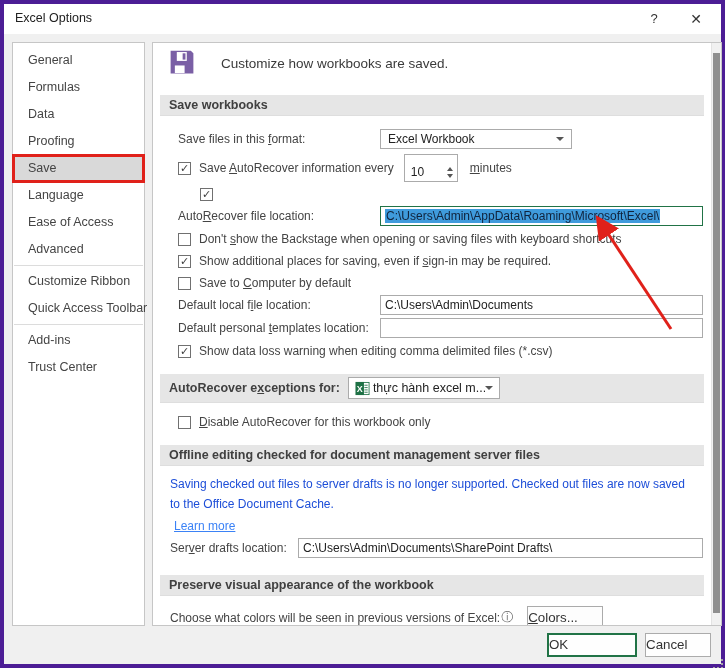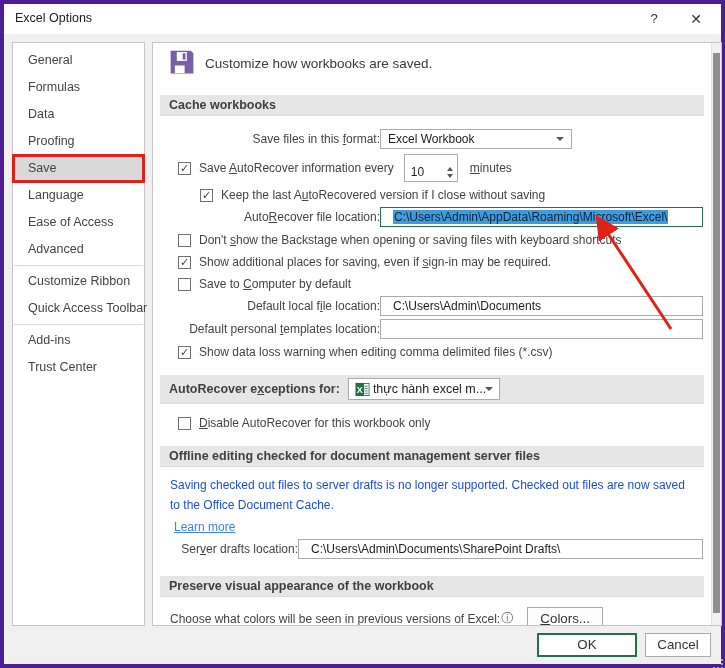--- a/index.html
+++ b/index.html
@@ -35,7 +35,7 @@
   .vthumb { position:absolute; left:1px; right:1px; top:10px; bottom:12px; background:#8f8f8f; }
 
   
-  .hdr { display:flex; align-items:center; gap:10px; margin:7px 8px 0 16px; height:27px; }
+  .hdr { display:flex; align-items:center; gap:26px; margin:7px 8px 0 16px; height:27px; }
   .hdr-text { font-size:13.5px; color:#3a3a3a; }
 
   

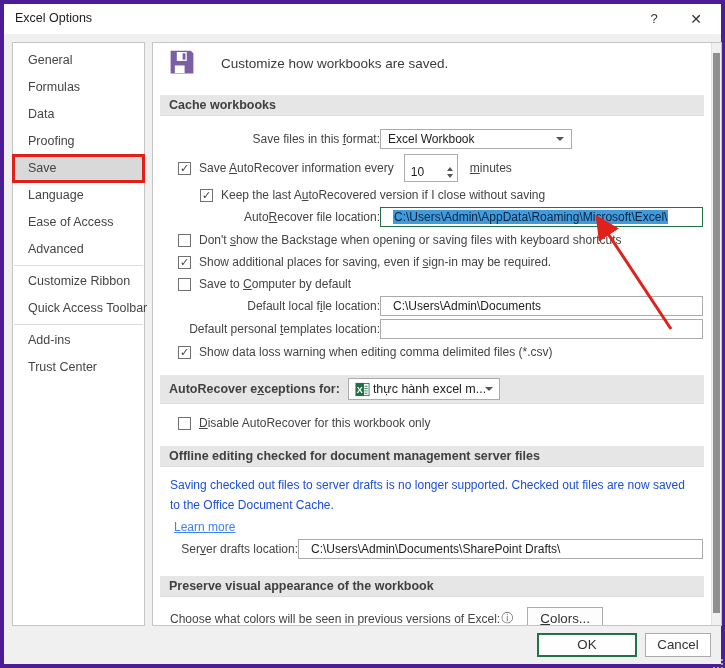--- a/index.html
+++ b/index.html
@@ -139,7 +139,7 @@
         <span class="hdr-text">Customize how workbooks are saved.</span>
       </div>
 
-      <div class="secbar" style="margin-top:18px">Cache workbooks</div>
+      <div class="secbar" style="margin-top:18px">Save workbooks</div>
 
       <div class="row wide-lbl" style="margin-top:13px">
         <span class="lbl">Save files in this <u>f</u>ormat:</span>

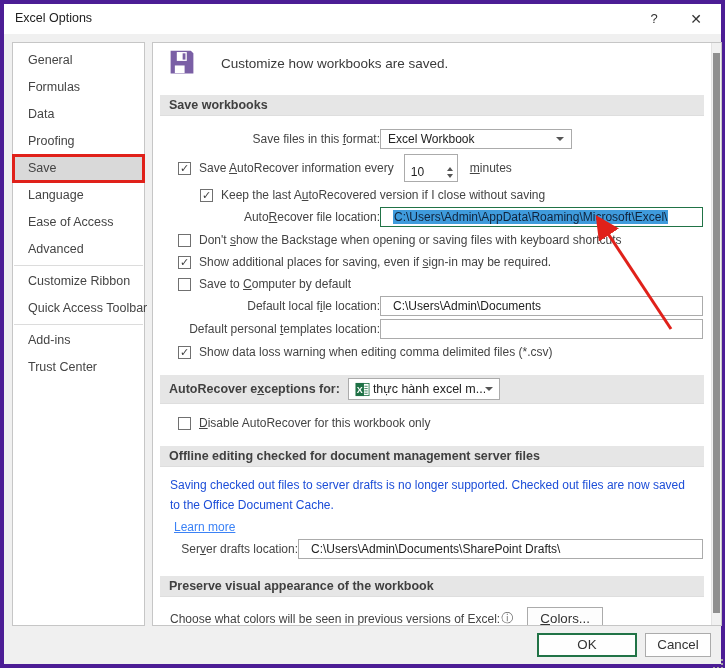--- a/index.html
+++ b/index.html
@@ -46,7 +46,7 @@
   
   .row { display:flex; align-items:center; margin-left:25px; margin-right:8px; }
   .row.wide-lbl .lbl { width:202px; flex:none; }
-  .lbl { color:#444;text-align:right; }
+  .lbl { color:#444; }
   .field { height:20px; border:1px solid #ababab; background:#fff; display:flex; align-items:center;
            padding:0 12px; color:#222; overflow:hidden; white-space:nowrap; }
   .grow { flex:1; }

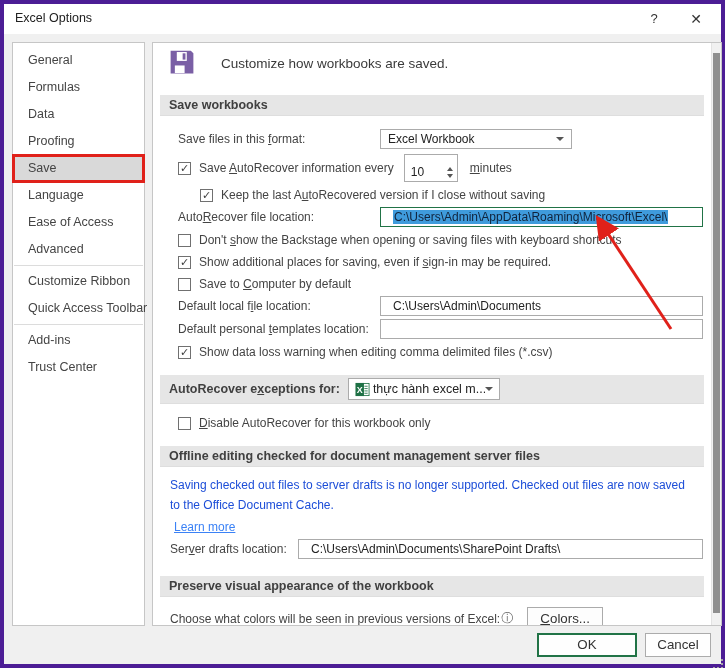--- a/index.html
+++ b/index.html
@@ -164,7 +164,6 @@
 
       <div class="row indent" style="margin-top:6px">
         <span class="chk">✓</span>
-        <span class="lbl">Keep the last A<u>u</u>toRecovered version if I close without saving</span>
       </div>
 
       <div class="row wide-lbl" style="margin-top:5px">

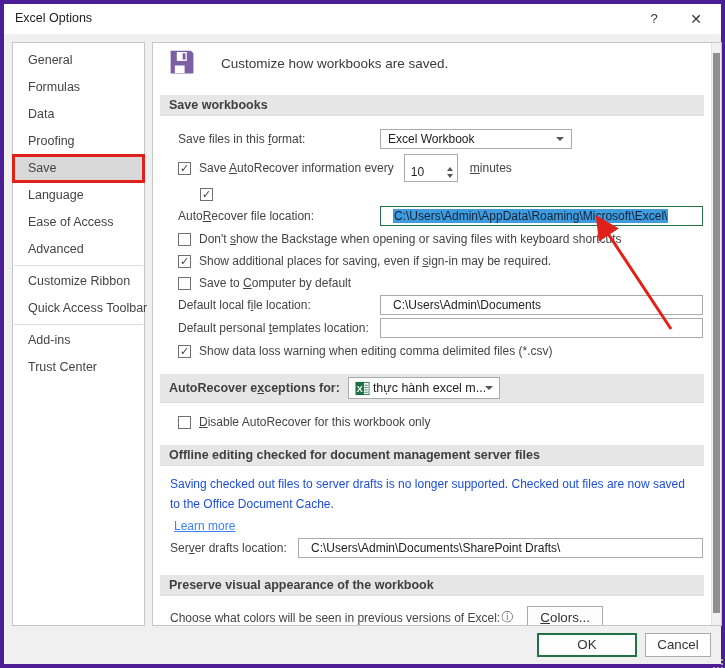--- a/index.html
+++ b/index.html
@@ -48,7 +48,7 @@
   .row.wide-lbl .lbl { width:202px; flex:none; }
   .lbl { color:#444; }
   .field { height:20px; border:1px solid #ababab; background:#fff; display:flex; align-items:center;
-           padding:0 12px; color:#222; overflow:hidden; white-space:nowrap; }
+           padding:0 4px; color:#222; overflow:hidden; white-space:nowrap; }
   .grow { flex:1; }
   .field.focused { border:1px solid #217346; }
   .sel-text { background:#3f9bdc; color:#10233c; padding:0 1px; }

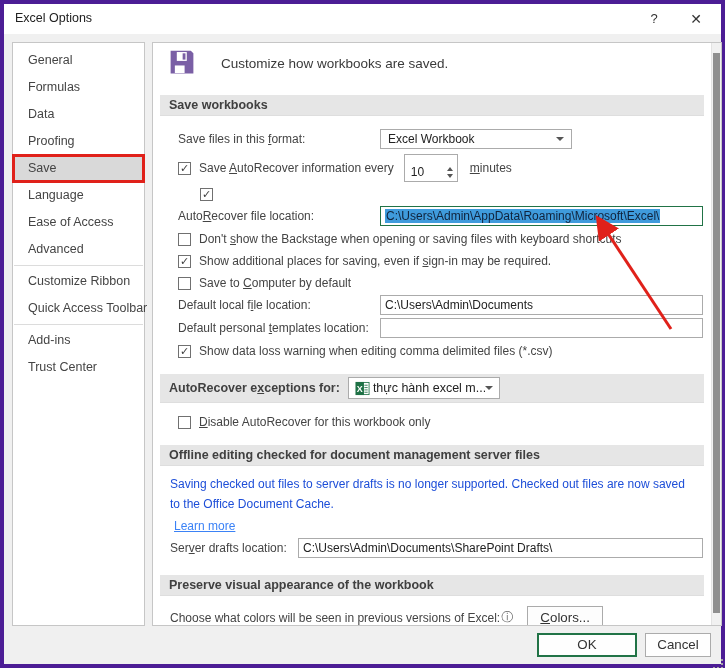--- a/index.html
+++ b/index.html
@@ -79,7 +79,7 @@
   .para { margin:0 14px 0 17px; line-height:20px; color:#1d4ed8; }
   .link { margin-left:21px; color:#3b82f6; text-decoration:underline; display:inline-block; }
   .info { color:#666; font-size:12px; margin-left:1px; }
-  .btn { height:23px; background:#fdfdfd; border:1px solid #ababab; color:#333; text-align:center;
+  .btn { height:23px; background:#fdfdfd; border:1px solid #ababab; color:#333; text-align:left;
          line-height:21px; }
   .colors-btn { width:76px; margin-left:14px; }
 

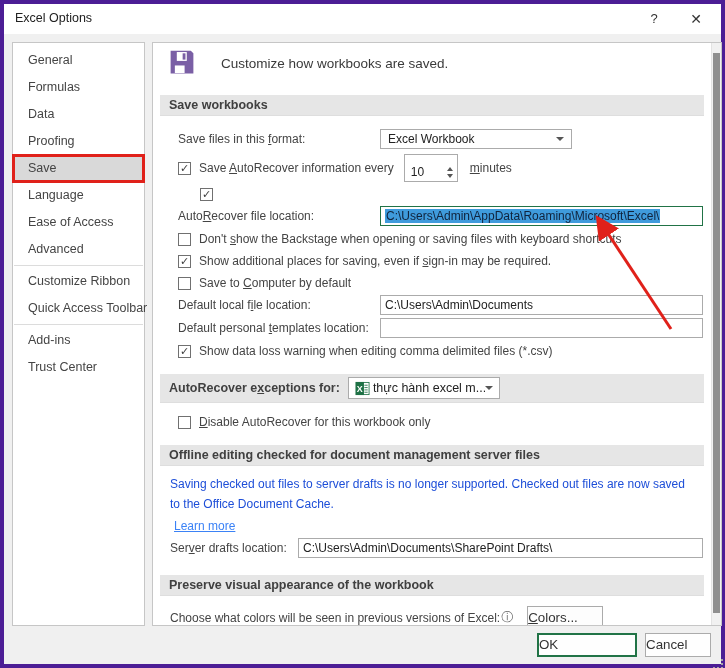--- a/index.html
+++ b/index.html
@@ -86,7 +86,7 @@
   
   .footer { position:absolute; left:0; right:0; bottom:0; height:38px; display:flex;
             align-items:center; justify-content:flex-end; gap:8px; padding-right:10px; }
-  .btn-ok { width:100px; height:24px; background:#fefefe; border:2px solid #217346; line-height:20px; }
+  .btn-ok { width:90px; height:24px; background:#fefefe; border:2px solid #217346; line-height:20px; }
   .btn-cancel { width:66px; height:24px; background:#fefefe; border:1px solid #ababab; line-height:22px; }
 
   .overlay { position:absolute; inset:0; pointer-events:none; z-index:50; }

